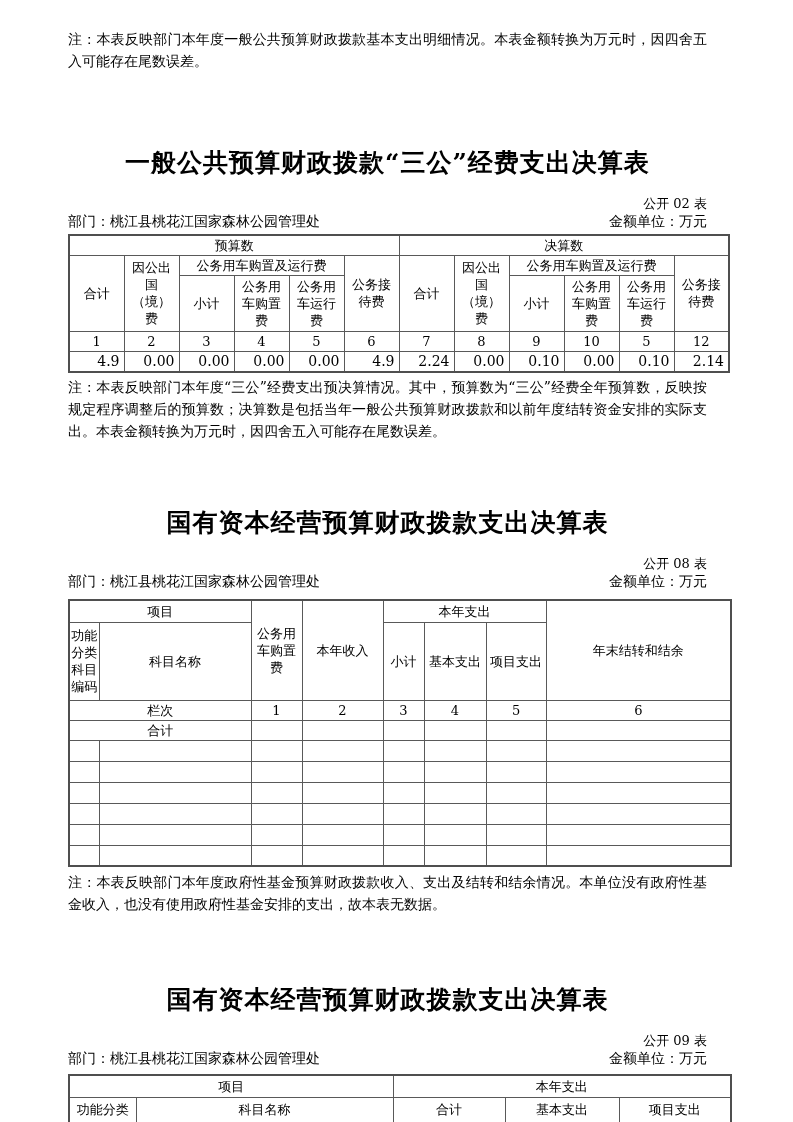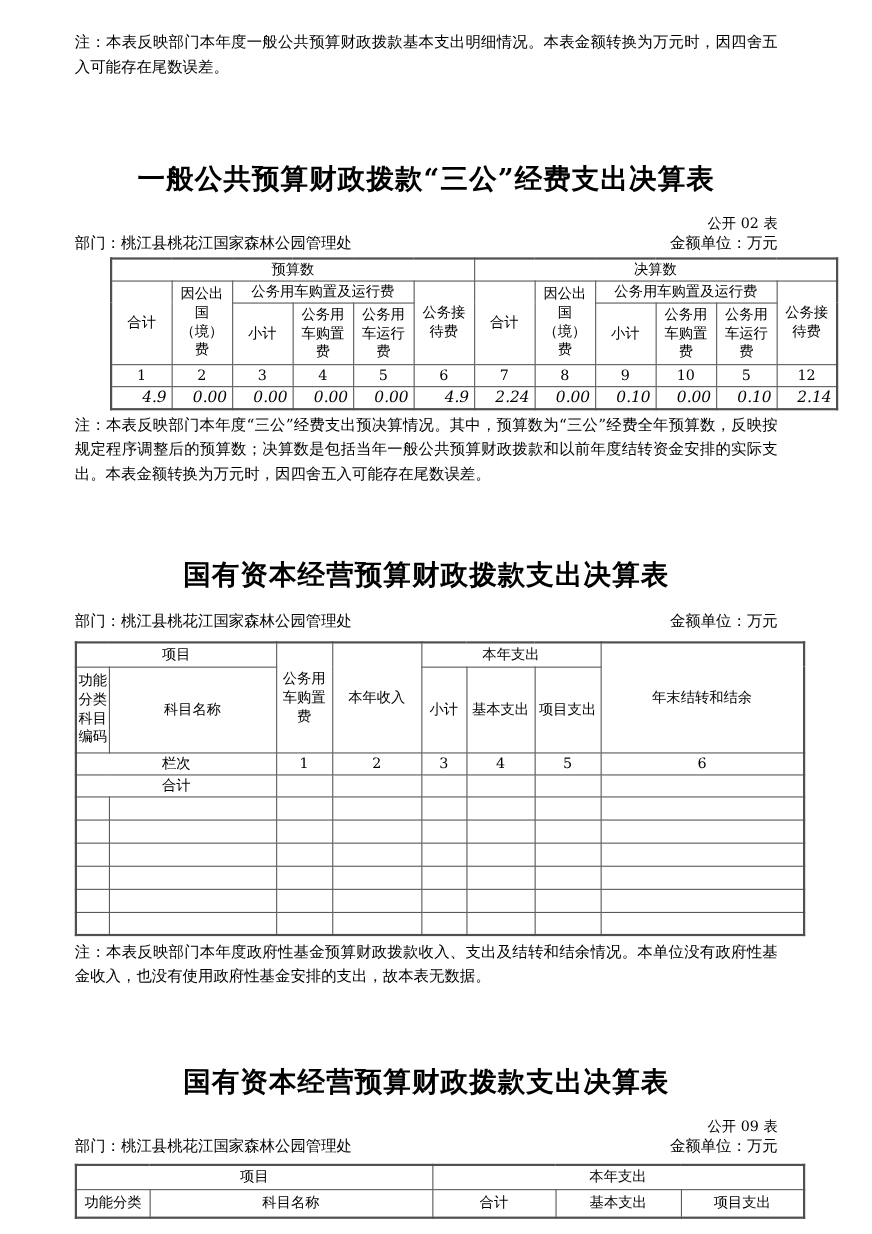--- a/index.html
+++ b/index.html
@@ -23,7 +23,7 @@
   tr.h20 { height:20px; } tr.h21 { height:21px;font-style:italic; } tr.h22 { height:22px; } tr.h26 { height:26px; } tr.h56 { height:56px; } tr.h78 { height:78px; }
   .mt-title1 { margin-top:74px; }
   .mt-pub { margin-top:6px; }
-  .mt-table1 { margin-top:4px;margin-left:32px; }
+  .mt-table1 { margin-top:4px; }
   .mt-note1 { margin-top:3px; }
   .mt-title2 { margin-top:64px; }
   .mt-pub2 { margin-top:5px; }

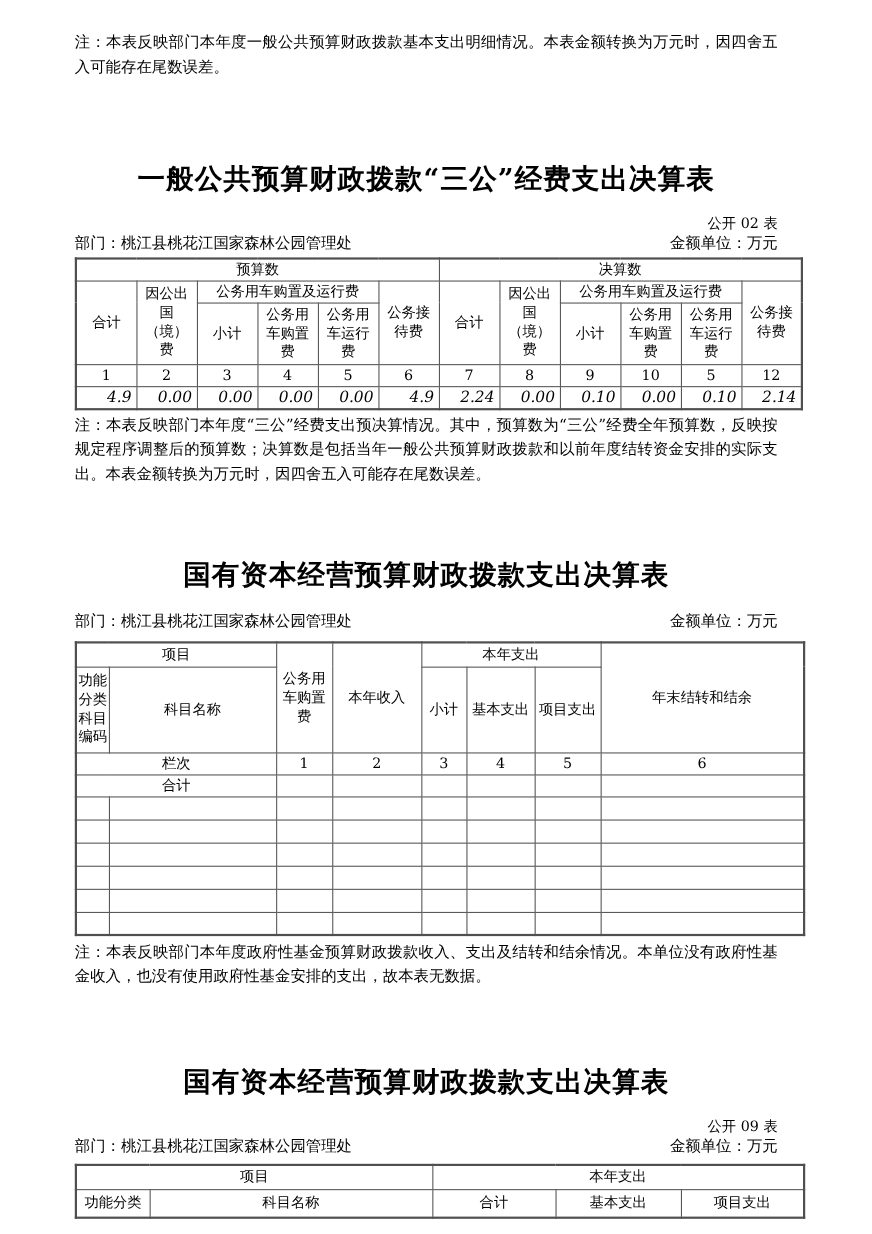--- a/index.html
+++ b/index.html
@@ -20,7 +20,7 @@
     overflow:hidden; word-break:break-all; line-height:17px;
   }
   td.val { text-align:right; font-size:14px; padding-right:4px; }
-  tr.h20 { height:20px; } tr.h21 { height:21px;font-style:italic; } tr.h22 { height:22px; } tr.h26 { height:26px; } tr.h56 { height:56px; } tr.h78 { height:78px; }
+  tr.h20 { height:20px; } tr.h21 { height:21px; } tr.h22 { height:22px; } tr.h26 { height:26px; } tr.h56 { height:56px; } tr.h78 { height:78px; }
   .mt-title1 { margin-top:74px; }
   .mt-pub { margin-top:6px; }
   .mt-table1 { margin-top:4px; }

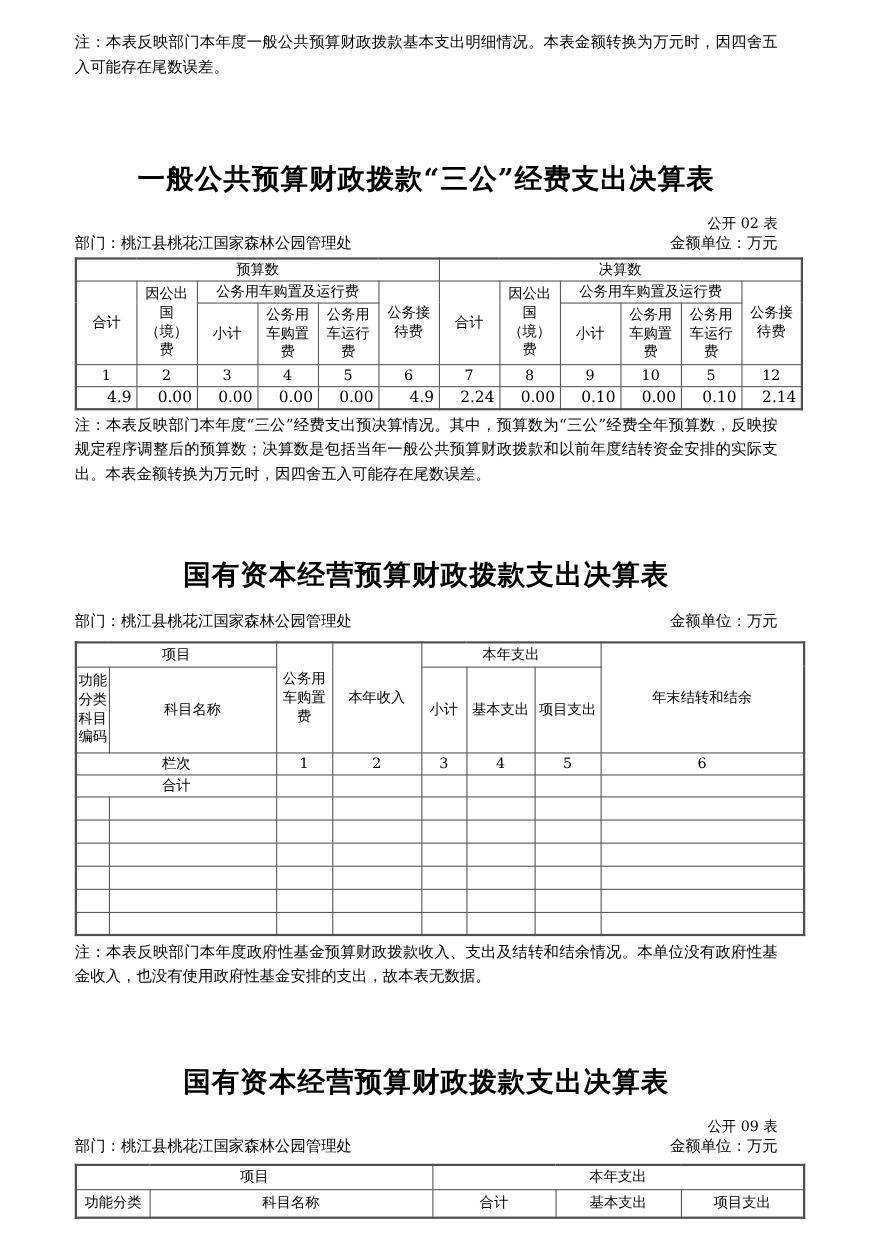--- a/index.html
+++ b/index.html
@@ -119,6 +119,7 @@
   <p class="note mt-note1">注：本表反映部门本年度“三公”经费支出预决算情况。其中，预算数为“三公”经费全年预算数，反映按规定程序调整后的预算数；决算数是包括当年一般公共预算财政拨款和以前年度结转资金安排的实际支出。本表金额转换为万元时，因四舍五入可能存在尾数误差。</p>
 
   <h1 class="doc-title mt-title2">国有资本经营预算财政拨款支出决算表</h1>
+  <div class="pub-line mt-pub2">公开 08 表</div>
   <div class="meta-line">
     <span>部门：桃江县桃花江国家森林公园管理处</span>
     <span>金额单位：万元</span>

